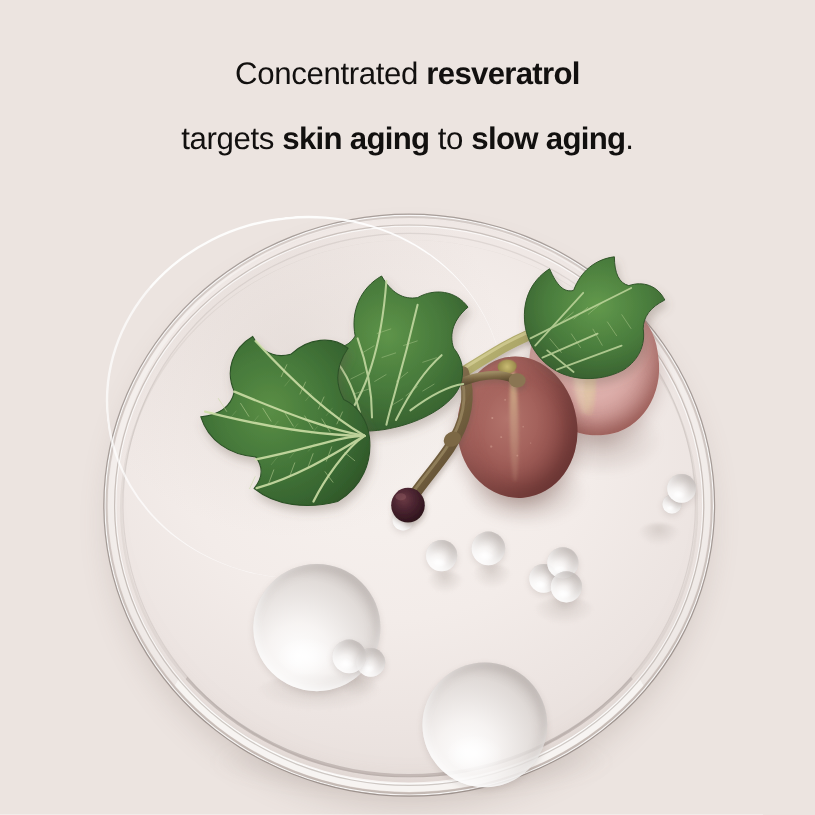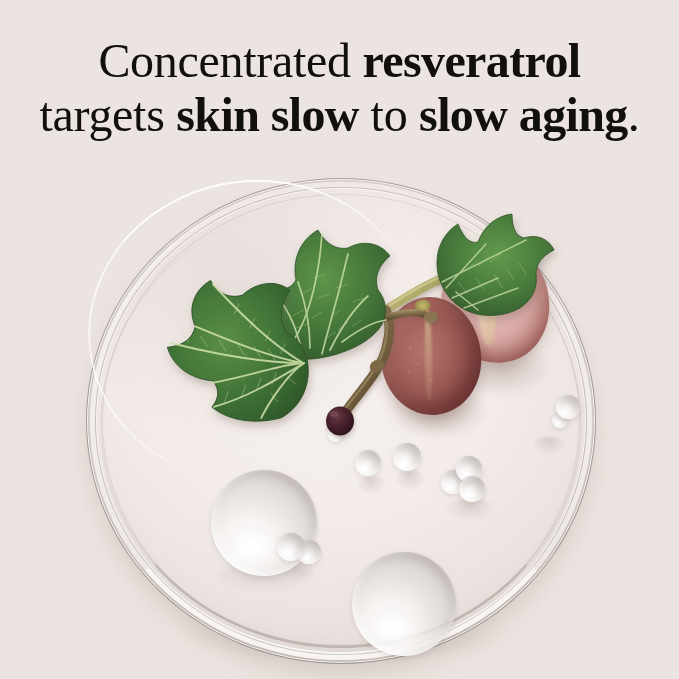--- a/index.html
+++ b/index.html
@@ -33,10 +33,9 @@
   }
   .hl-line {
     display: block;
-    font-size: 48px;
+    font-size: 26px;
     font-weight: 400;
     white-space: nowrap;
-    font-family: Liberation Serif, serif;
   }
   .hl-line .b {
     font-weight: 700;

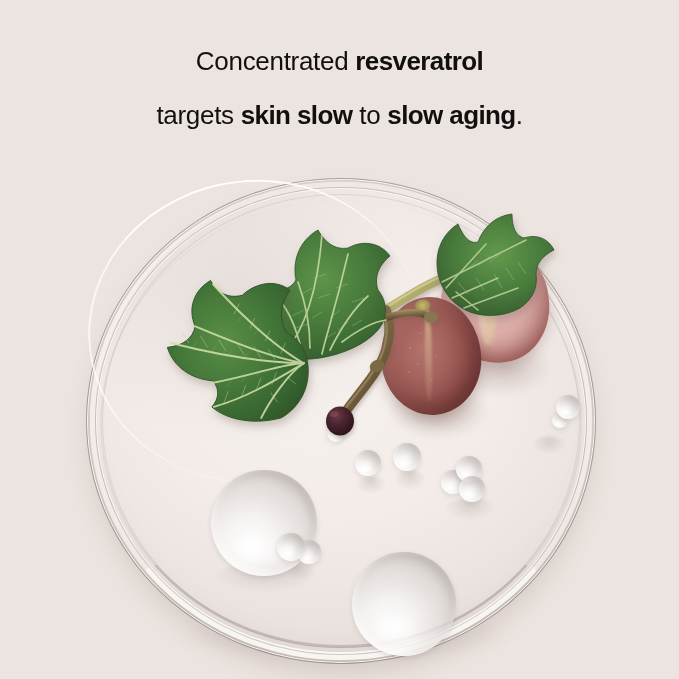--- a/index.html
+++ b/index.html
@@ -293,7 +293,7 @@
 
   <div id="headline" style="color: rgb(18, 16, 15);">
     <span class="hl-line"><span>Concentrated </span><span class="b">resveratrol</span></span>
-    <span class="hl-line"><span>targets </span><span class="b">skin slow</span><span> to </span><span class="b">slow aging</span><span>.</span></span>
+    <span class="hl-line"><span>targets </span><span class="b">skin aging</span><span> to </span><span class="b">slow aging</span><span>.</span></span>
   </div>
 
   <div id="dish-shadow"></div>

